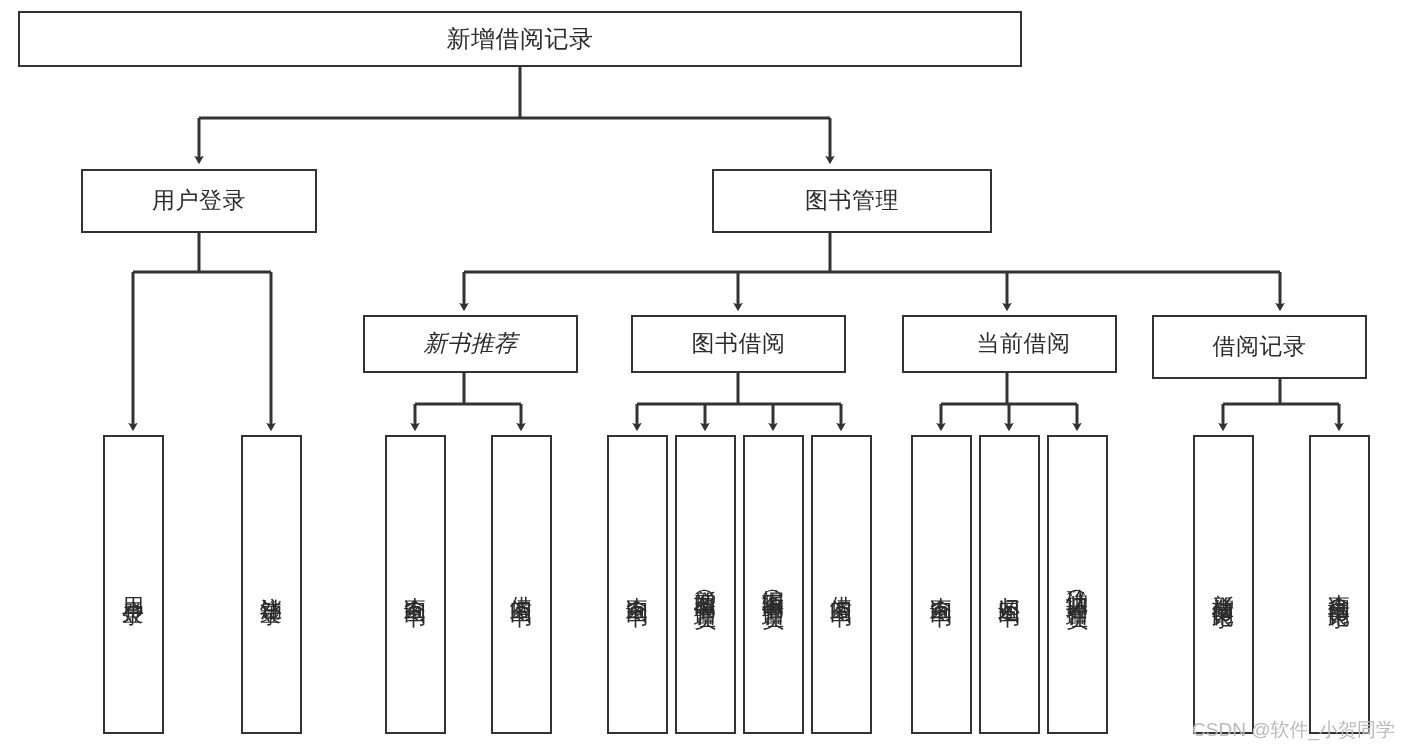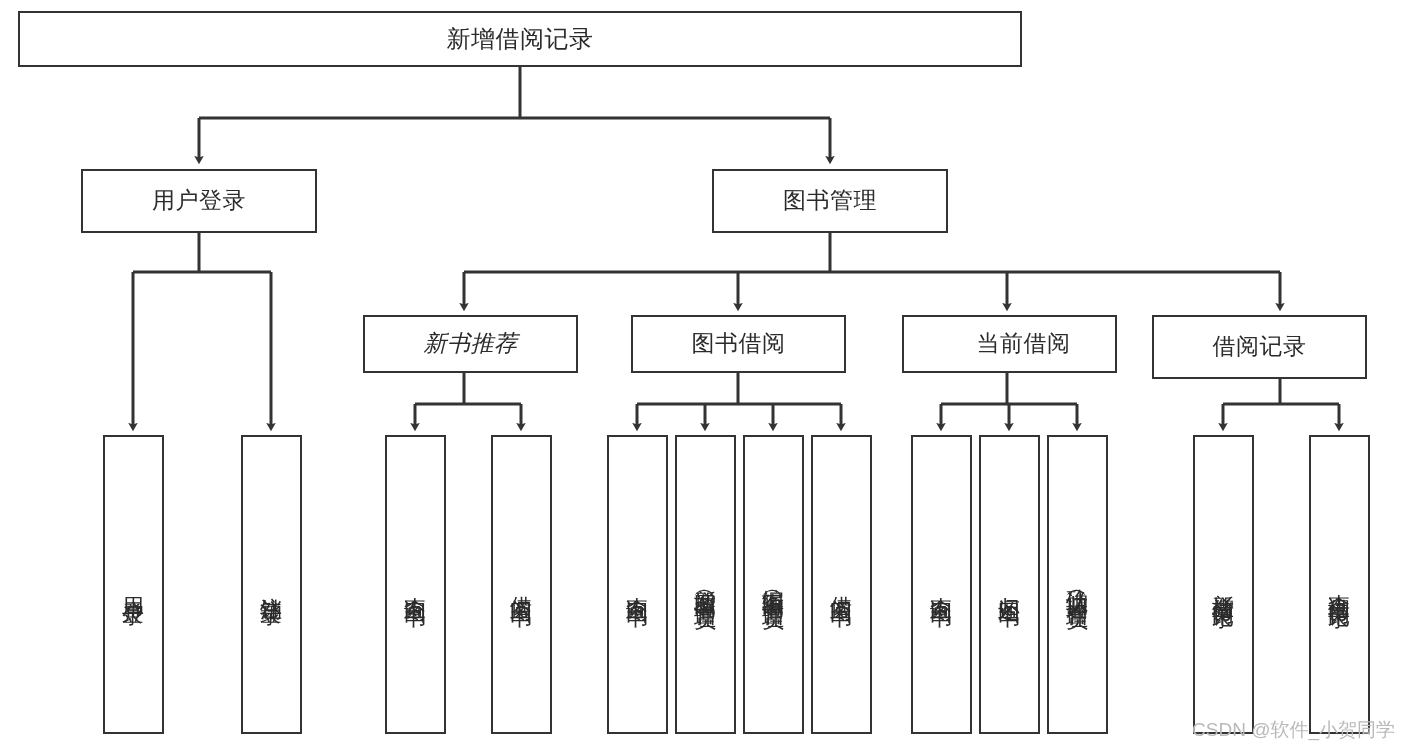--- a/index.html
+++ b/index.html
@@ -129,7 +129,7 @@
   <div class="node h-node" style="left:81px;top:169px;width:236px;height:64px;">
     <span class="lbl">用户登录</span>
   </div>
-  <div class="node h-node" style="left:712px;top:169px;width:236px;height:64px;justify-content:center;">
+  <div class="node h-node" style="left:712px;top:169px;width:280px;height:64px;justify-content:center;">
     <span class="lbl">图书管理</span>
   </div>
 

